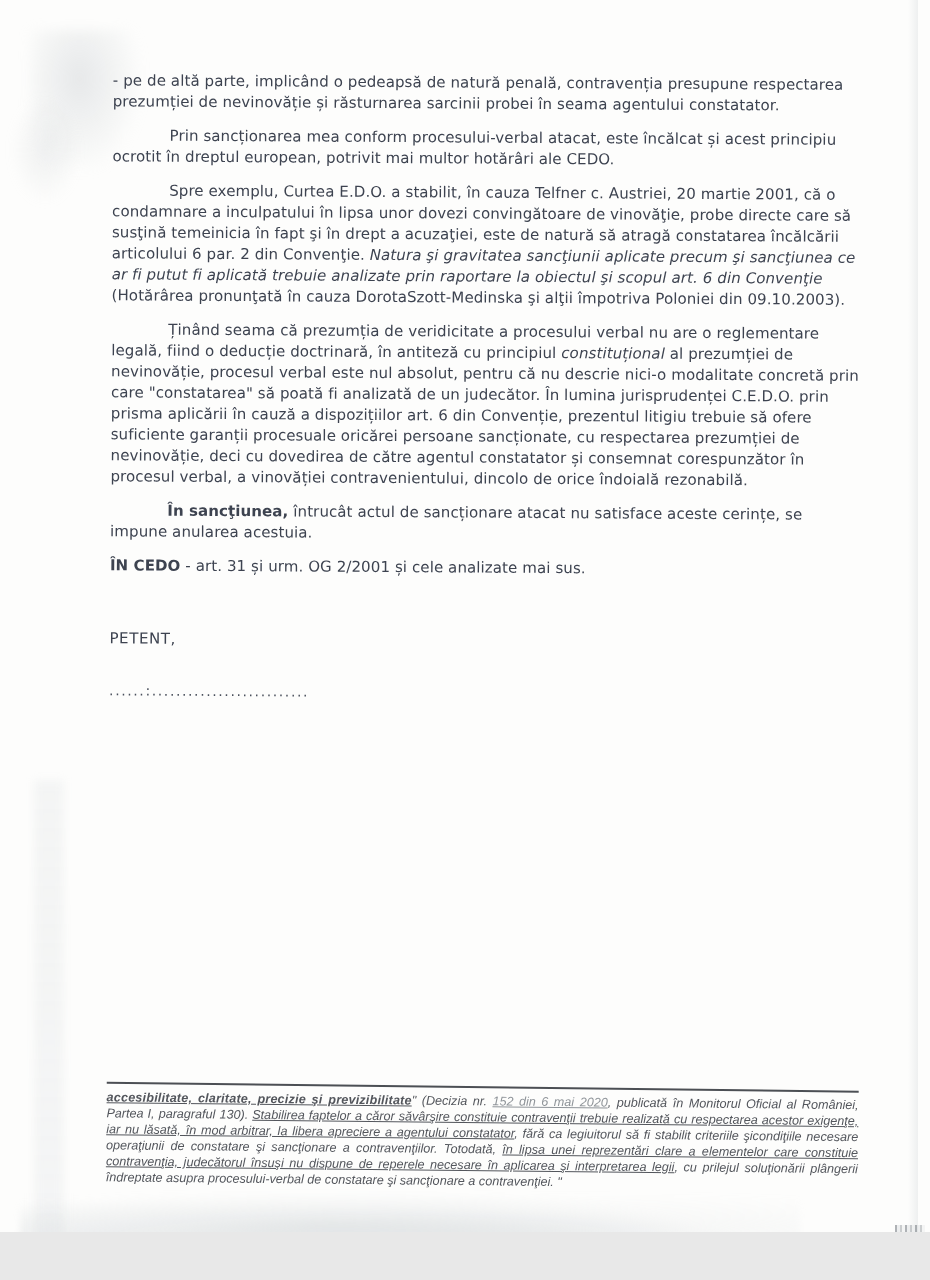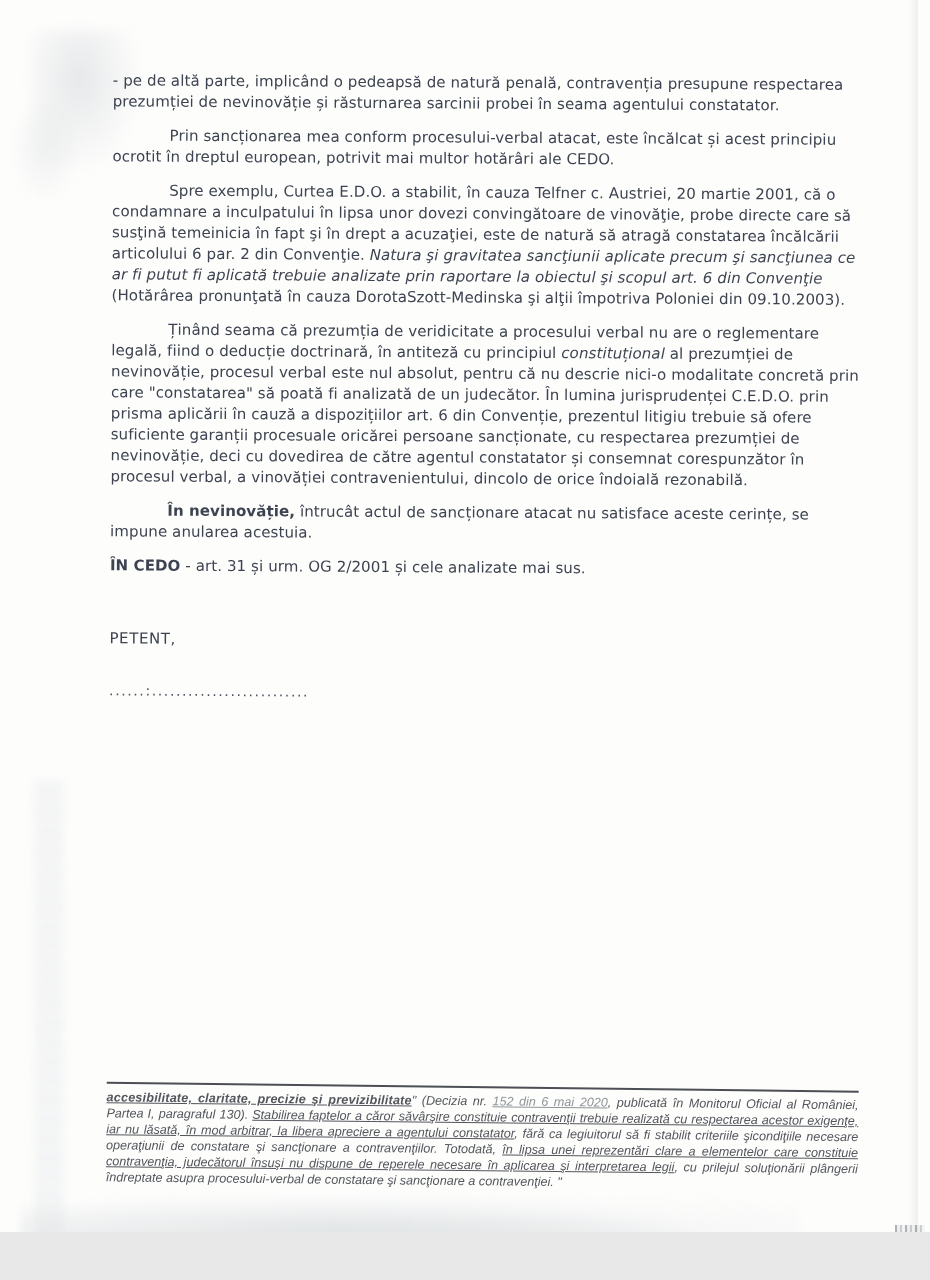--- a/index.html
+++ b/index.html
@@ -104,7 +104,7 @@
           <p class="para indent"><span>Prin sancționarea mea conform procesului-verbal atacat, este încălcat și acest principiu ocrotit în dreptul european, potrivit mai multor hotărâri ale CEDO.</span></p>
           <p class="para indent"><span>Spre exemplu, Curtea E.D.O. a stabilit, în cauza Telfner c. Austriei, 20 martie 2001, că o condamnare a inculpatului în lipsa unor dovezi convingătoare de vinovăţie, probe directe care să susţină temeinicia în fapt şi în drept a acuzaţiei, este de natură să atragă constatarea încălcării articolului 6 par. 2 din Convenţie. </span><span class="i">Natura şi gravitatea sancţiunii aplicate precum şi sancţiunea ce ar fi putut fi aplicată trebuie analizate prin raportare la obiectul şi scopul art. 6 din Convenţie </span><span>(Hotărârea pronunţată în cauza DorotaSzott-Medinska şi alţii împotriva Poloniei din 09.10.2003).</span></p>
           <p class="para indent"><span>Ținând seama că prezumția de veridicitate a procesului verbal nu are o reglementare legală, fiind o deducție doctrinară, în antiteză cu principiul </span><span class="i">constituțional</span><span>  al prezumției de nevinovăție, procesul verbal este nul absolut, pentru că nu descrie nici-o modalitate concretă prin care "constatarea" să poată fi analizată de un judecător. În lumina jurisprudenței C.E.D.O. prin prisma aplicării în cauză a dispozițiilor art. 6 din Convenție, prezentul litigiu trebuie să ofere suficiente garanții procesuale oricărei persoane sancționate, cu respectarea prezumției de nevinovăție, deci cu dovedirea de către agentul constatator și consemnat corespunzător în procesul verbal, a vinovăției contravenientului, dincolo de orice îndoială rezonabilă.</span></p>
-          <p class="para indent"><span class="b">În nevinovăție,</span><span> întrucât actul de sancționare atacat nu satisface aceste cerințe, se impune anularea acestuia.</span></p>
+          <p class="para indent"><span class="b">În sancţiunea,</span><span> întrucât actul de sancționare atacat nu satisface aceste cerințe, se impune anularea acestuia.</span></p>
           <p class="para"><span class="b">ÎN CEDO</span><span>  -  art. 31 și urm. OG 2/2001 și cele analizate mai sus.</span></p>
         </div>
 

